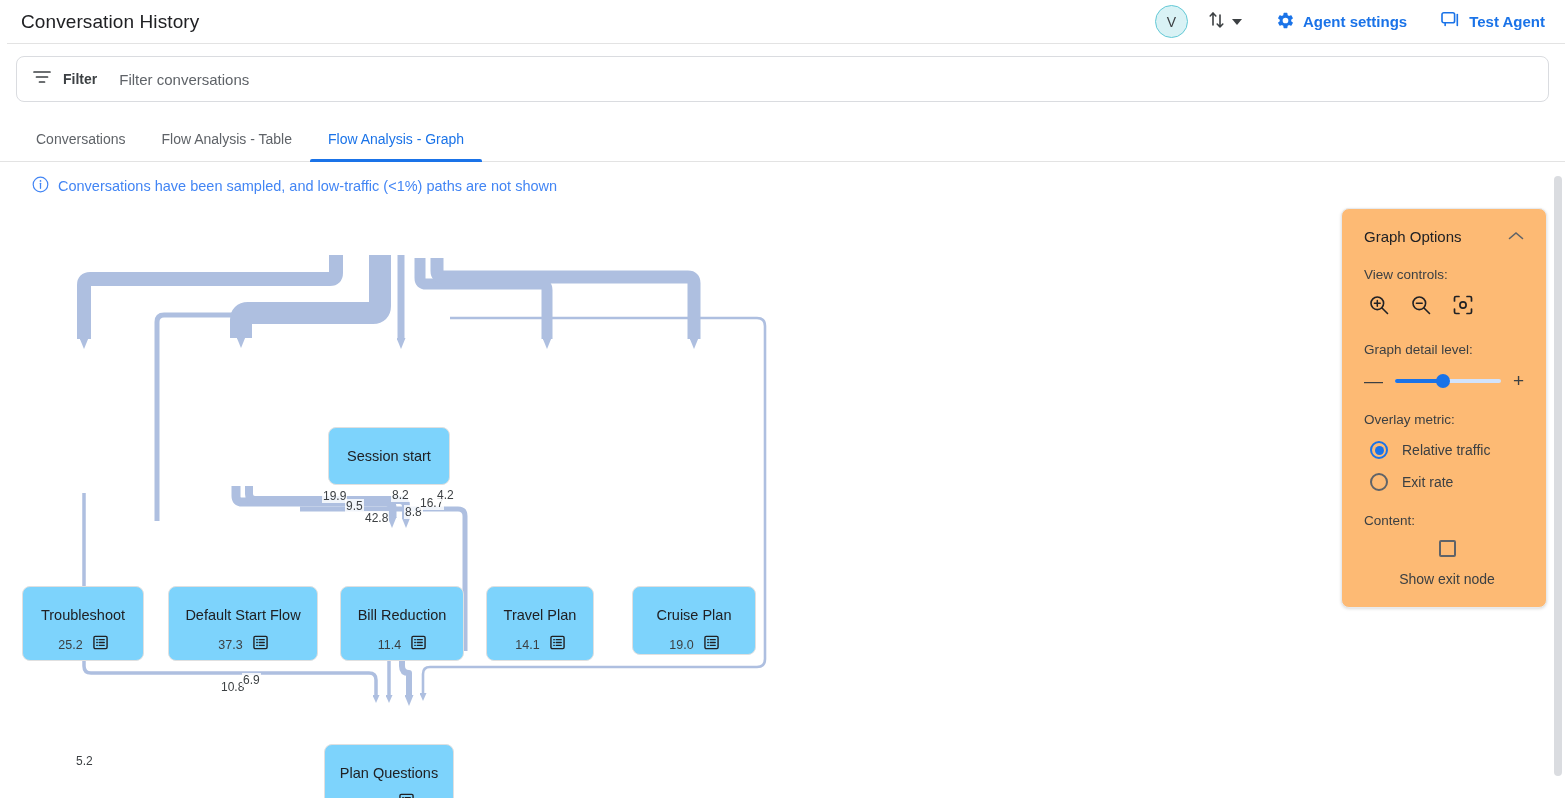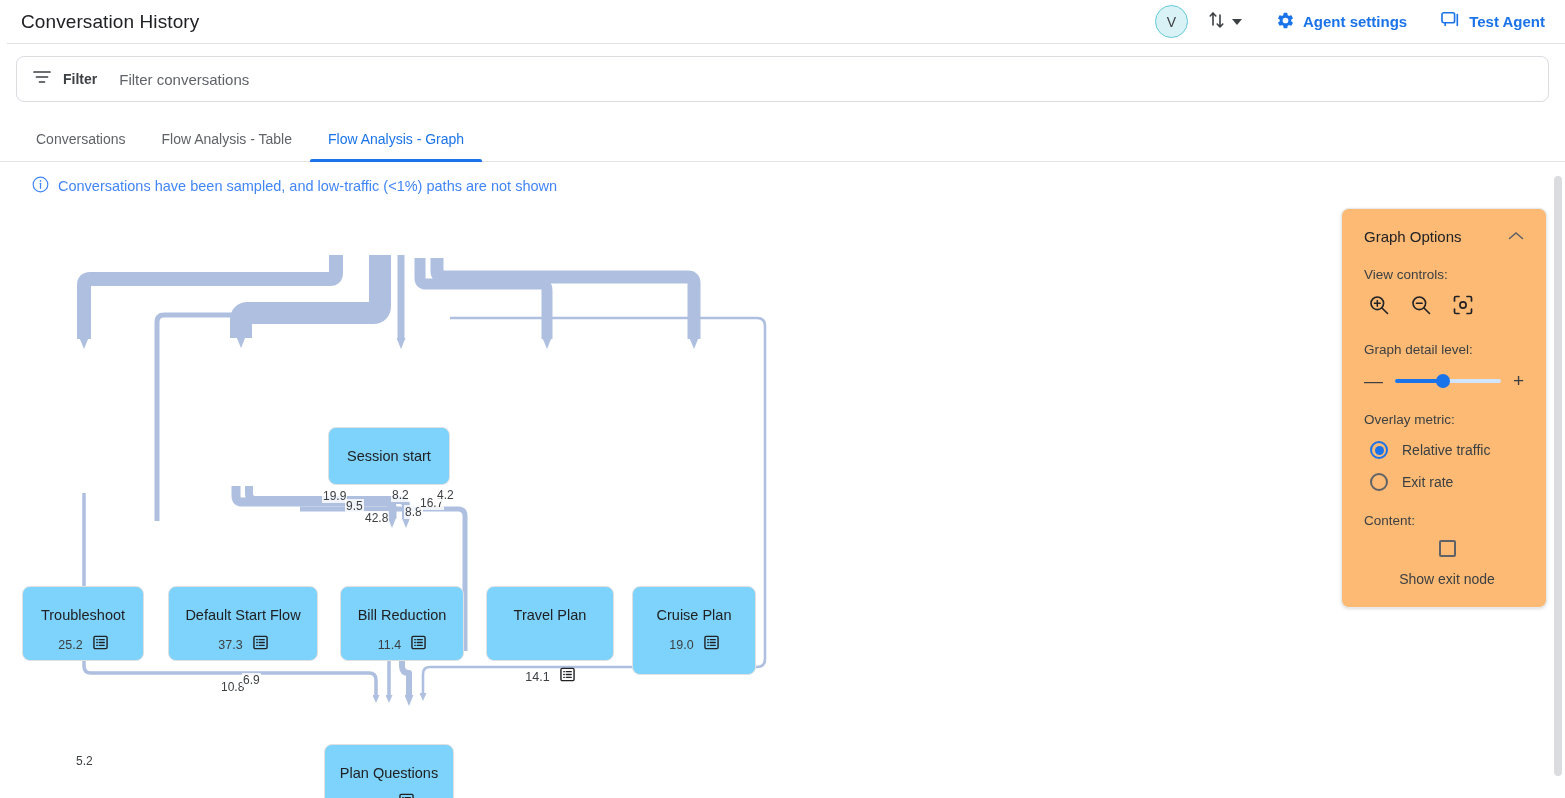--- a/index.html
+++ b/index.html
@@ -298,7 +298,7 @@
     </span>
   </div>
 
-  <div class="node" style="left:486px; top:390px; width:128px; height:75px;gap:32px;">
+  <div class="node" style="left:486px; top:390px; width:108px; height:75px;">
     <span class="node-title">Travel Plan</span>
     <span class="node-metric">
       <span class="node-val">14.1</span>

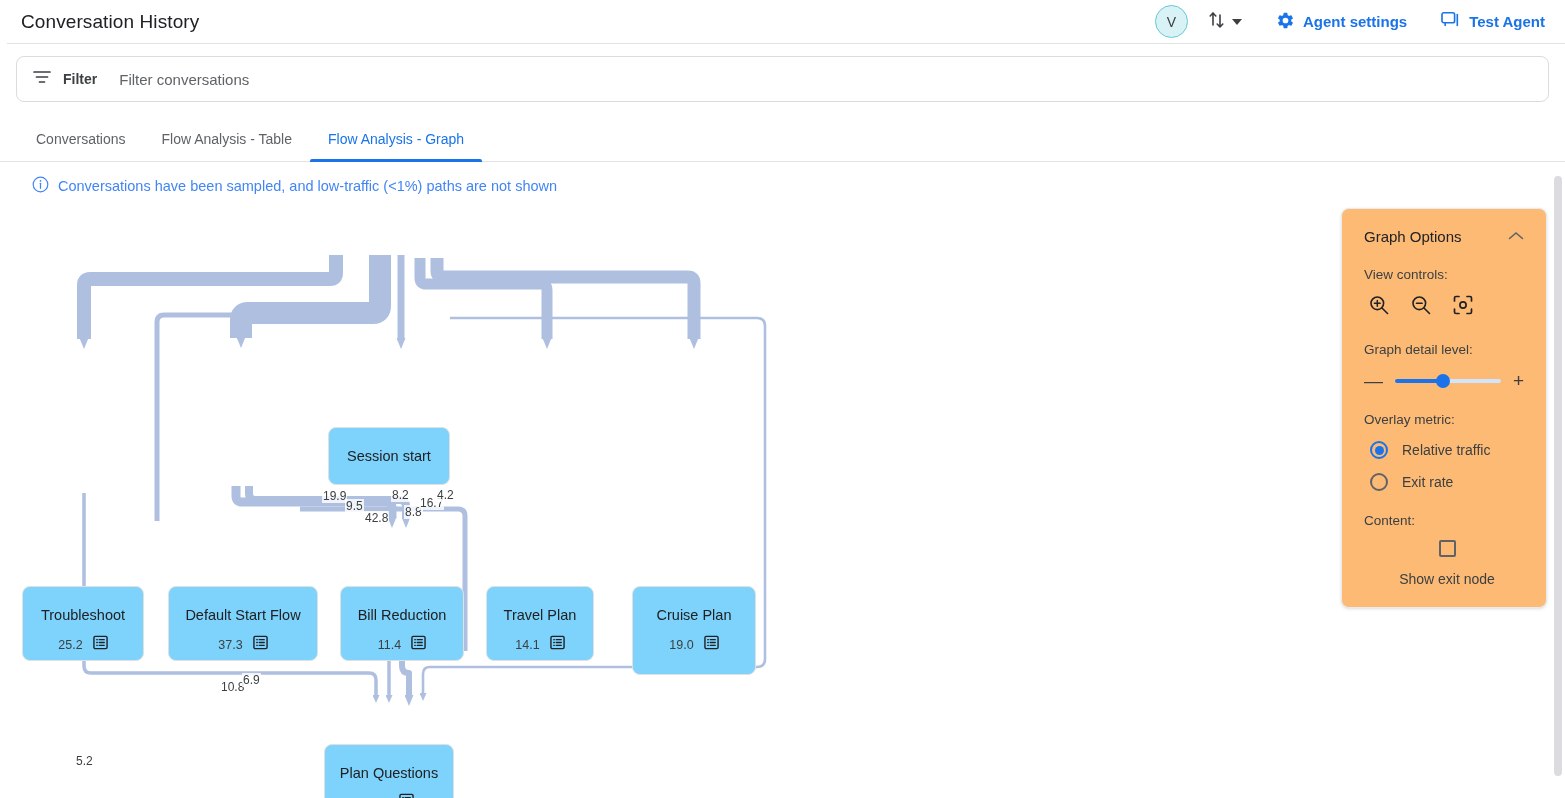--- a/index.html
+++ b/index.html
@@ -311,7 +311,7 @@
     </span>
   </div>
 
-  <div class="node" style="left:632px; top:390px; width:124px; height:89px;">
+  <div class="node" style="left:632px; top:390px; width:124px; height:69px;">
     <span class="node-title">Cruise Plan</span>
     <span class="node-metric">
       <span class="node-val">19.0</span>

